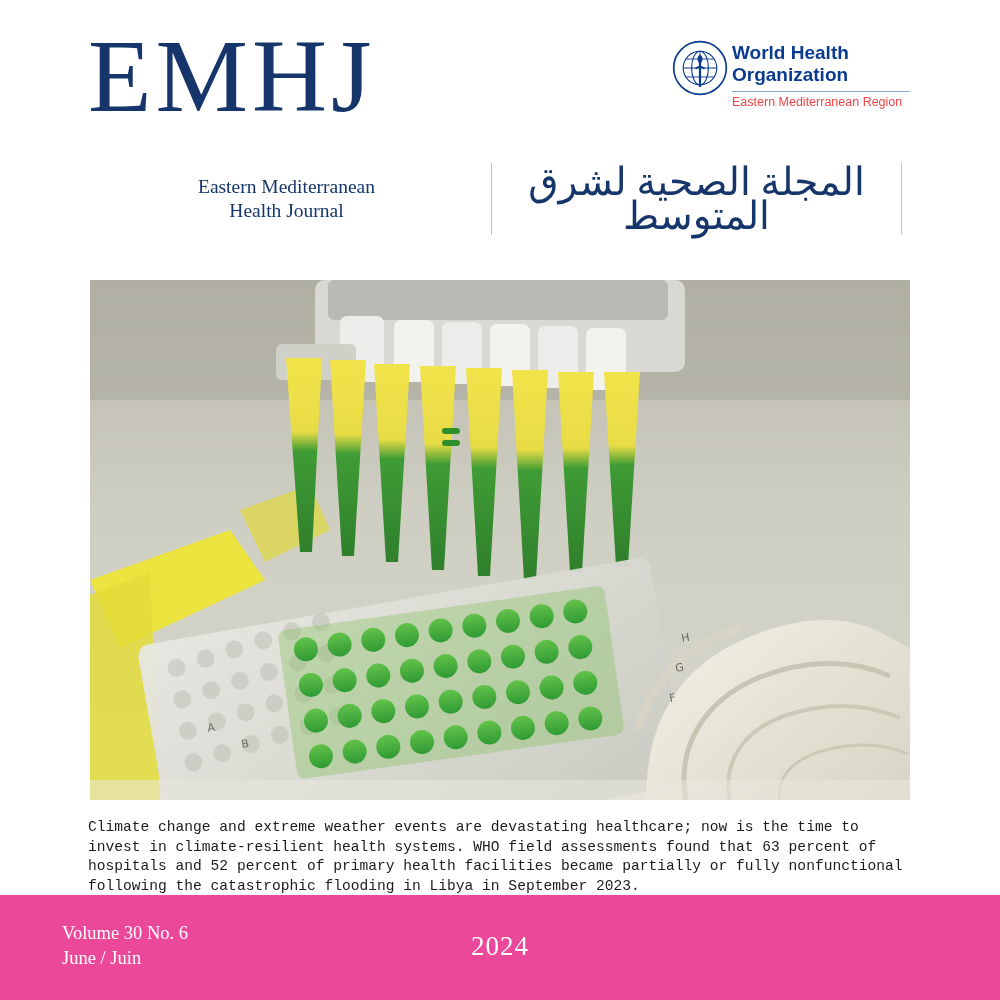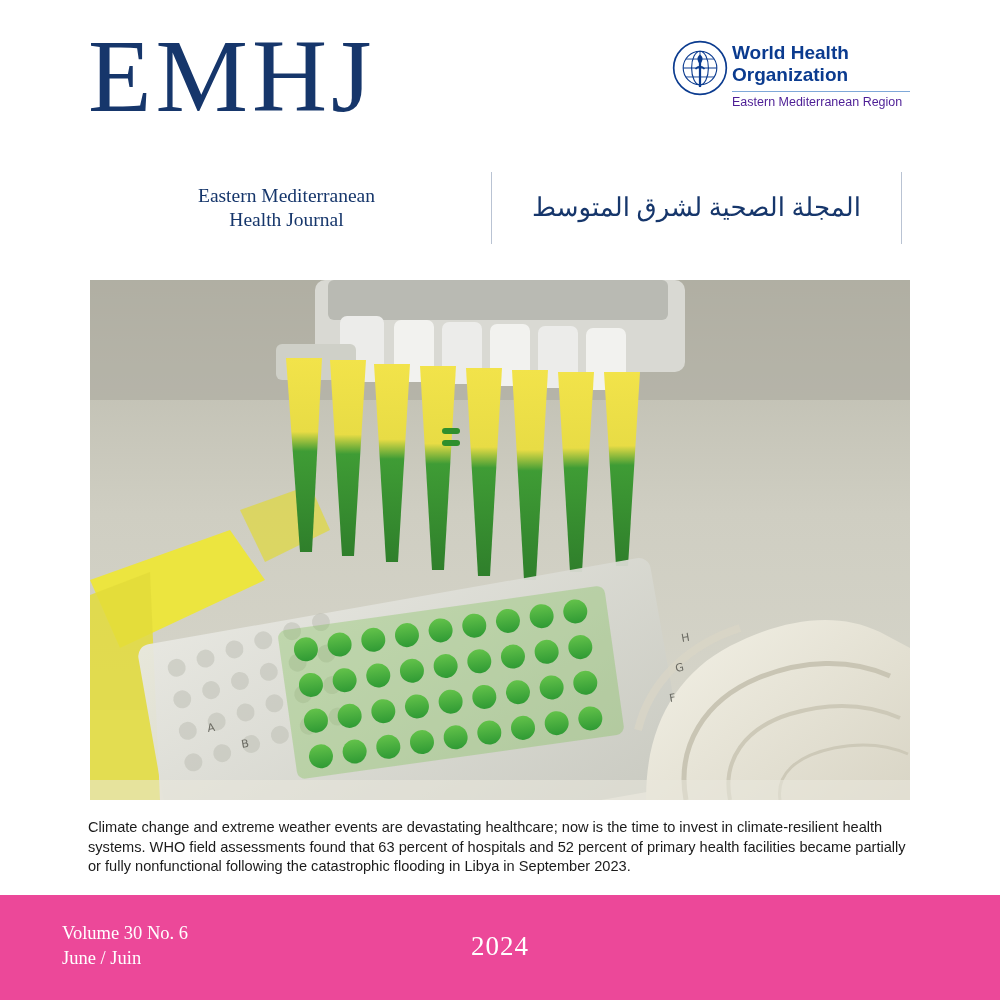--- a/index.html
+++ b/index.html
@@ -75,7 +75,7 @@
     font-family: "Liberation Sans", sans-serif;
     font-size: 12.5px;
     line-height: 15px;
-    color: #4c1d95;
+    color: #ef4444;
   }
 
   

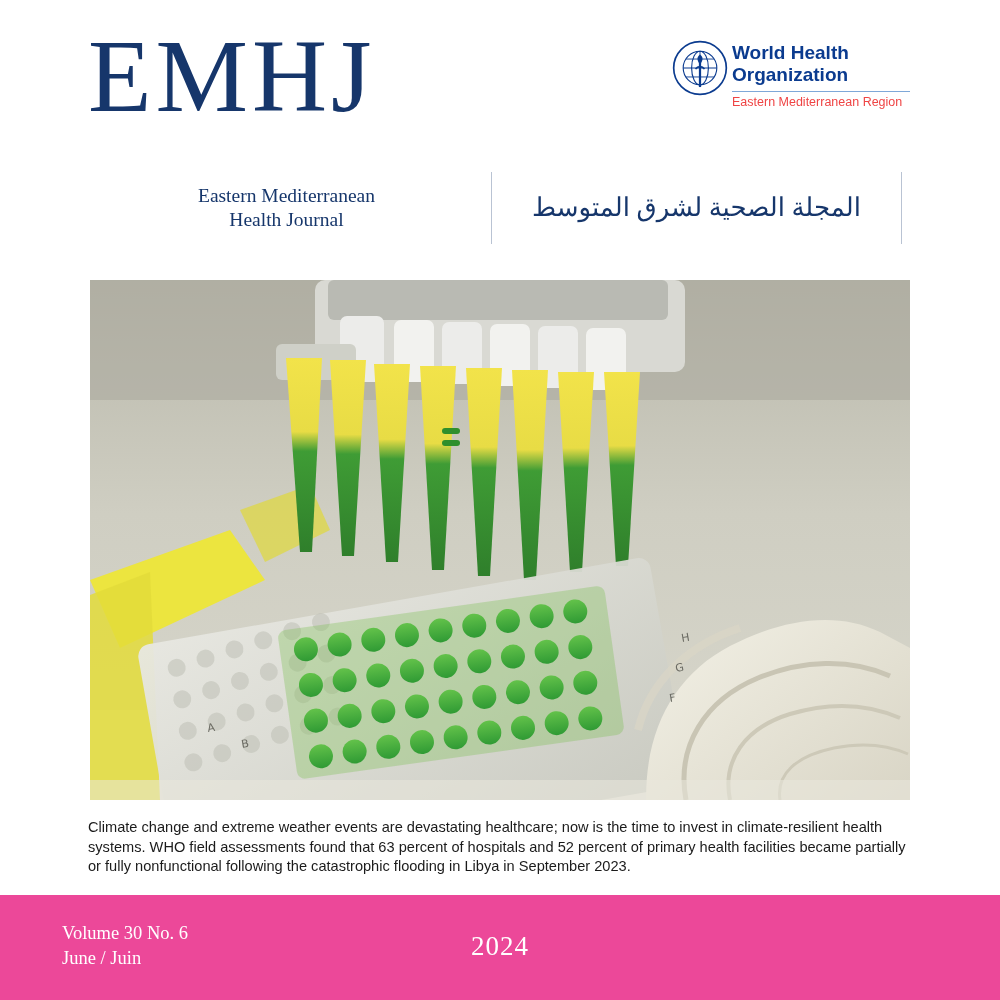--- a/index.html
+++ b/index.html
@@ -82,7 +82,7 @@
   .titles {
     position: absolute;
     left: 90px;
-    top: 172px;
+    top: 163px;
     width: 820px;
     height: 72px;
     display: flex;

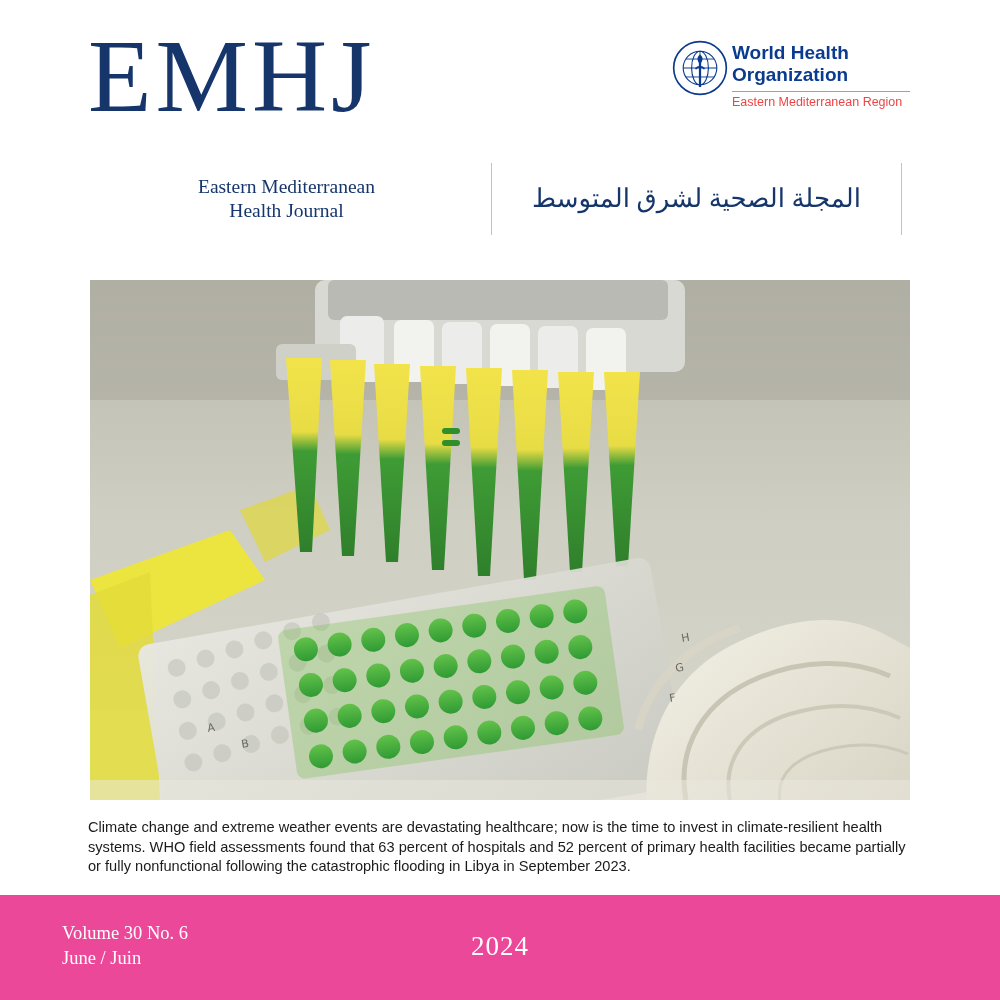--- a/index.html
+++ b/index.html
@@ -98,7 +98,7 @@
     white-space: pre-line;
   }
   .title-cell.arabic {
-    font-size: 26px;
+    font-size: 39px;
     line-height: 34px;
     direction: rtl;
   }

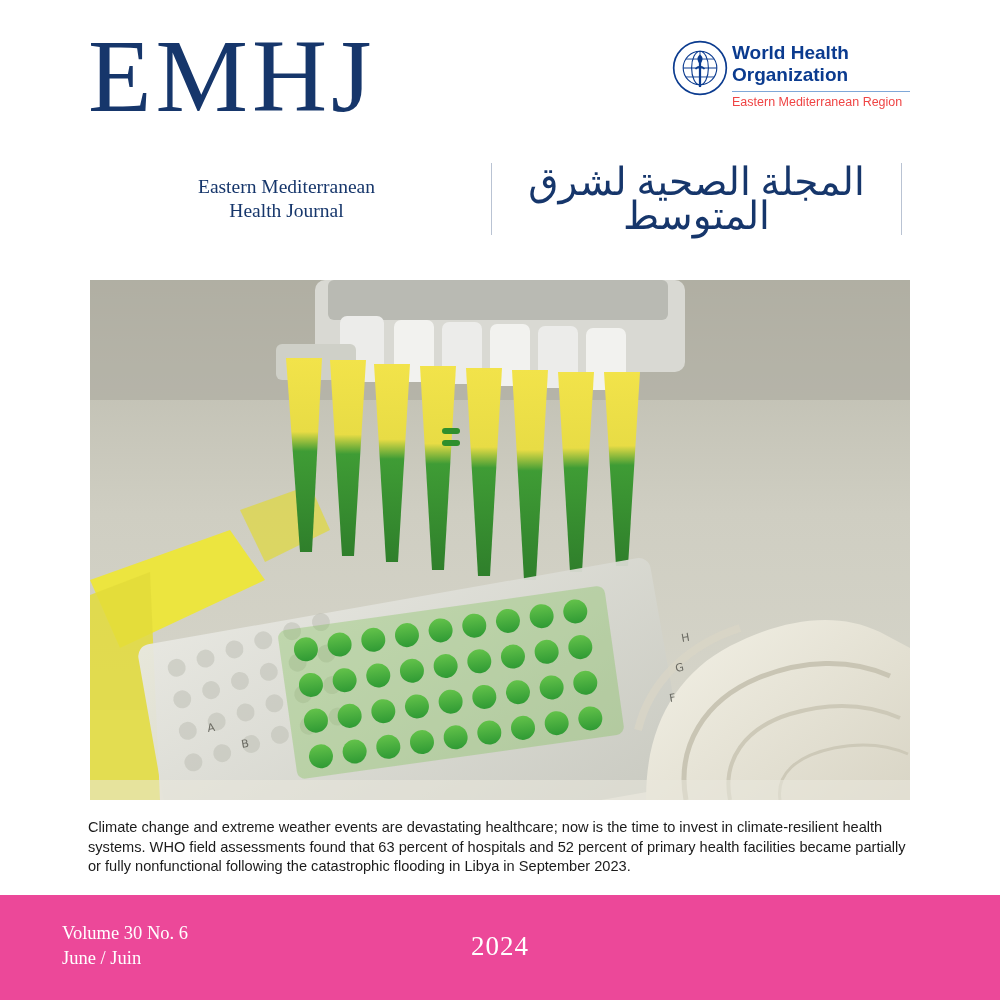--- a/index.html
+++ b/index.html
@@ -127,7 +127,7 @@
     left: 88px;
     top: 818px;
     width: 828px;
-    font-family: Liberation Sans, sans-serif;
+    font-family: Liberation Mono, monospace;
     font-size: 14.6px;
     line-height: 19.5px;
     color: #1b1b1b;

